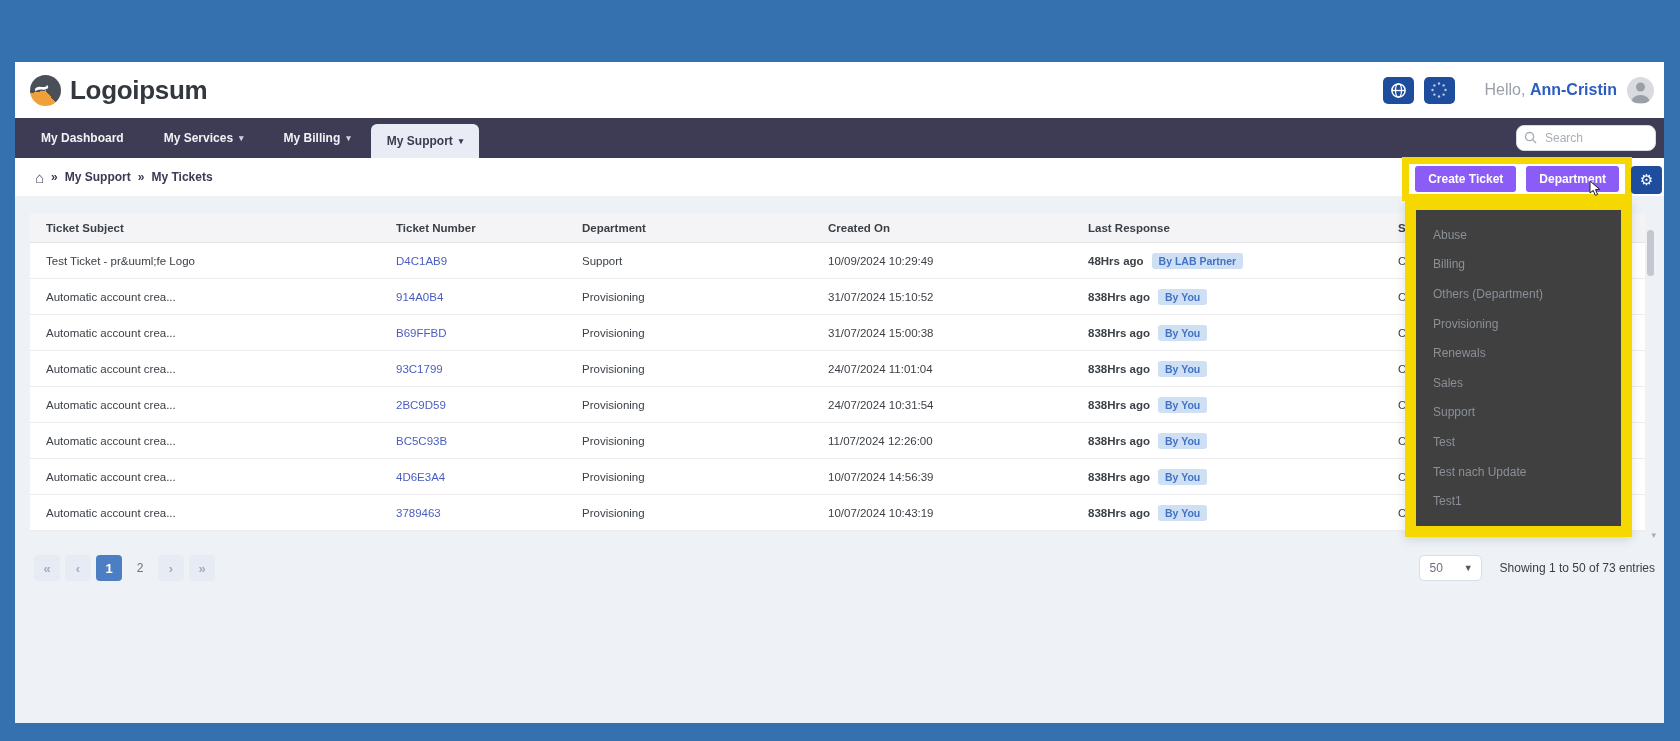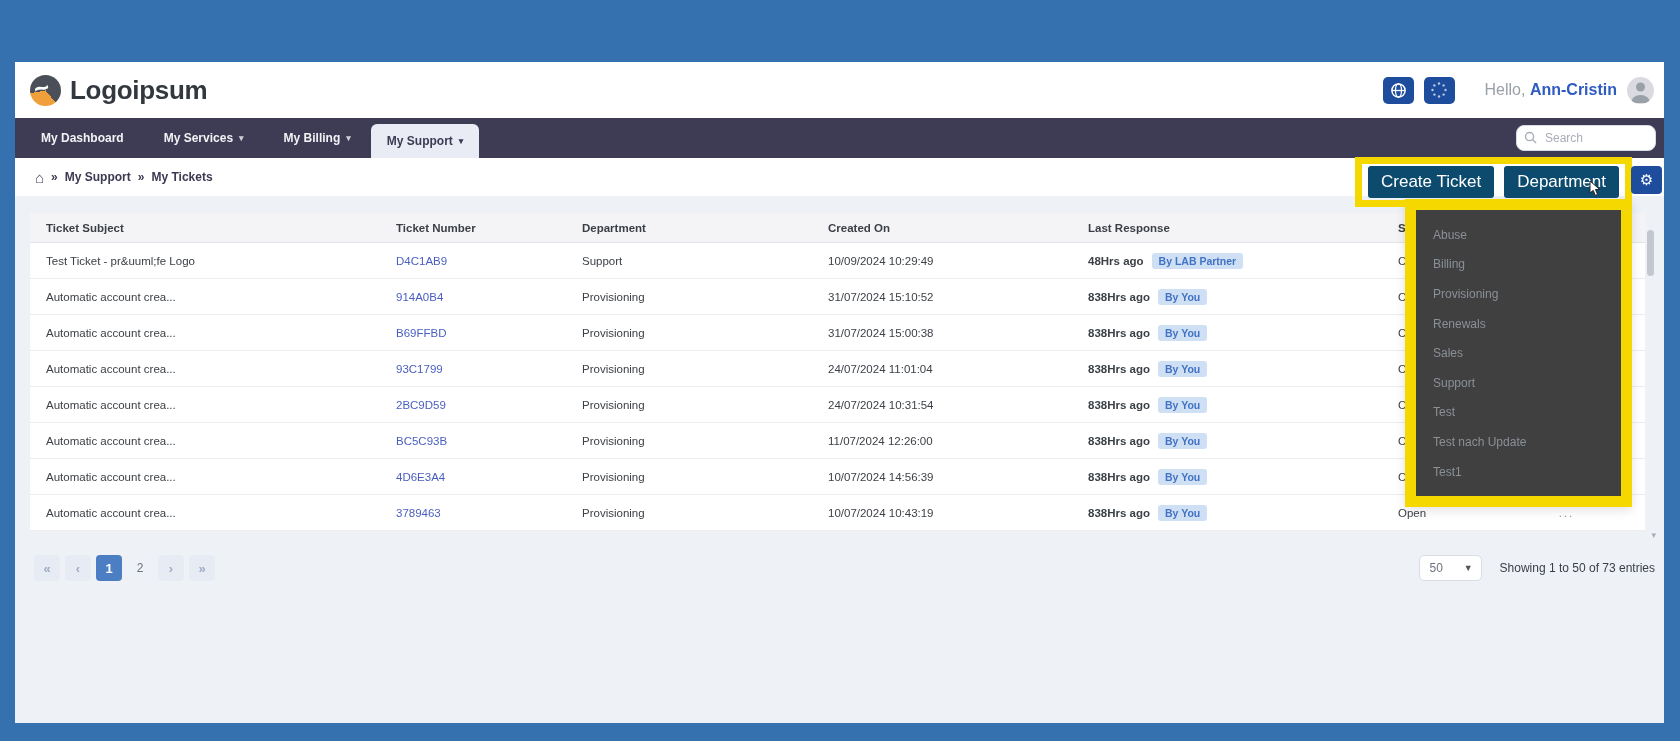--- a/index.html
+++ b/index.html
@@ -51,8 +51,8 @@
   
   .annot-buttons { position:absolute; top:95px; right:32px; z-index:25;
     border:7px solid #f4d800; padding:2px 6px; display:flex; gap:10px; align-items:center; }
-  .blue-btn { background:#0c4a6e; color:#ffffff; border:none; border-radius:3px;
-    font-size:17px; font-weight:normal; padding:6px 13px; cursor:pointer;
+  .blue-btn { background:#8b5cf6; color:#ffffff; border:none; border-radius:3px;
+    font-size:12px; font-weight:bold; padding:6px 13px; cursor:pointer;
     font-family:"Liberation Sans", sans-serif; white-space:nowrap; }
   .gear-btn { position:absolute; top:104px; right:2px; width:31px; height:28px;
     background:#1e4d9e; color:#fff; border:none; border-radius:4px; font-size:15px;

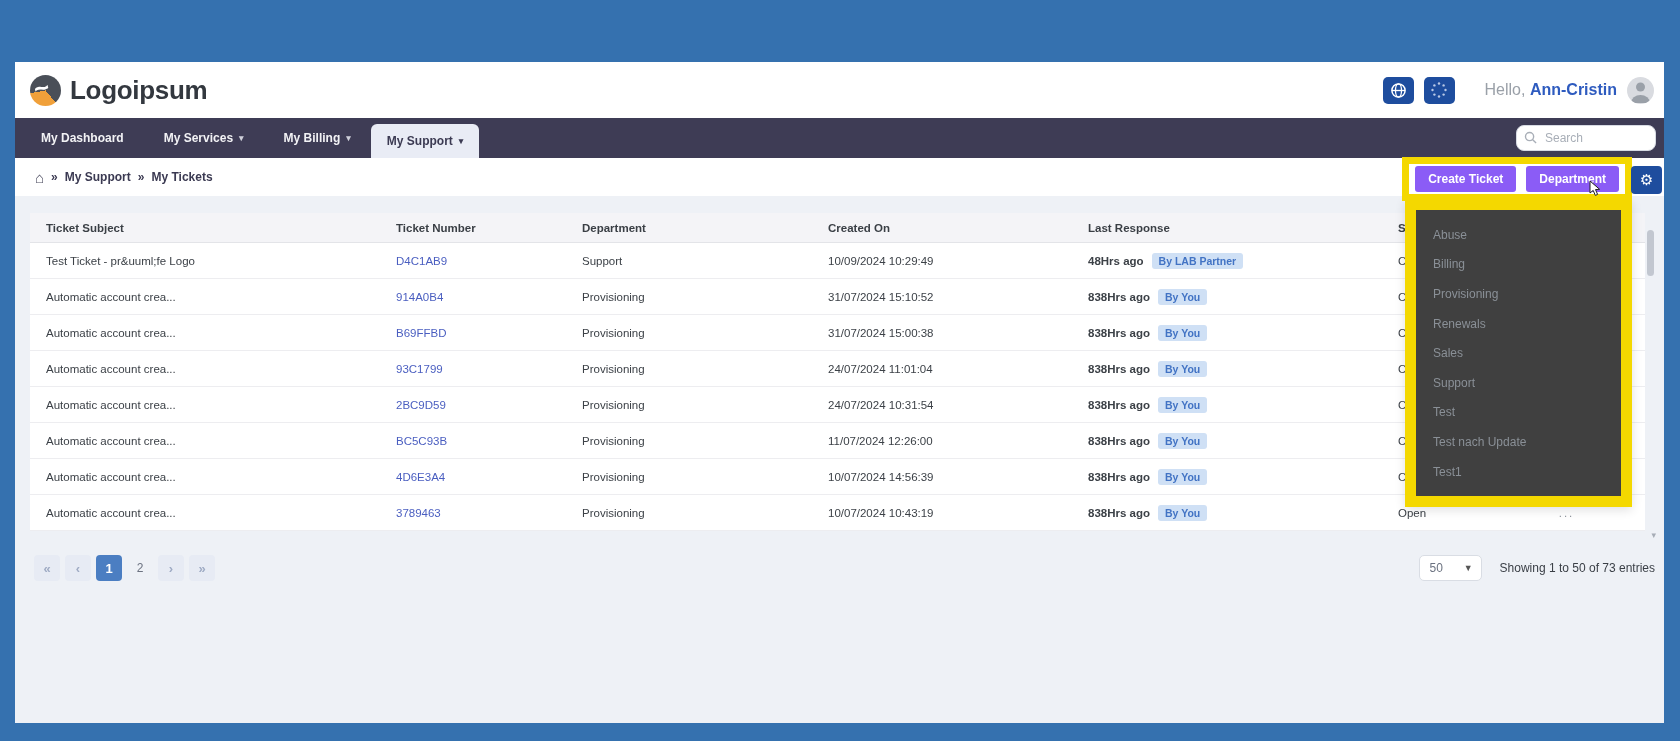--- a/index.html
+++ b/index.html
@@ -198,6 +198,7 @@
       <ul class="dd-list">
         <li>Abuse</li>
         <li>Billing</li>
+        <li>Others (Department)</li>
         <li>Provisioning</li>
         <li>Renewals</li>
         <li>Sales</li>

